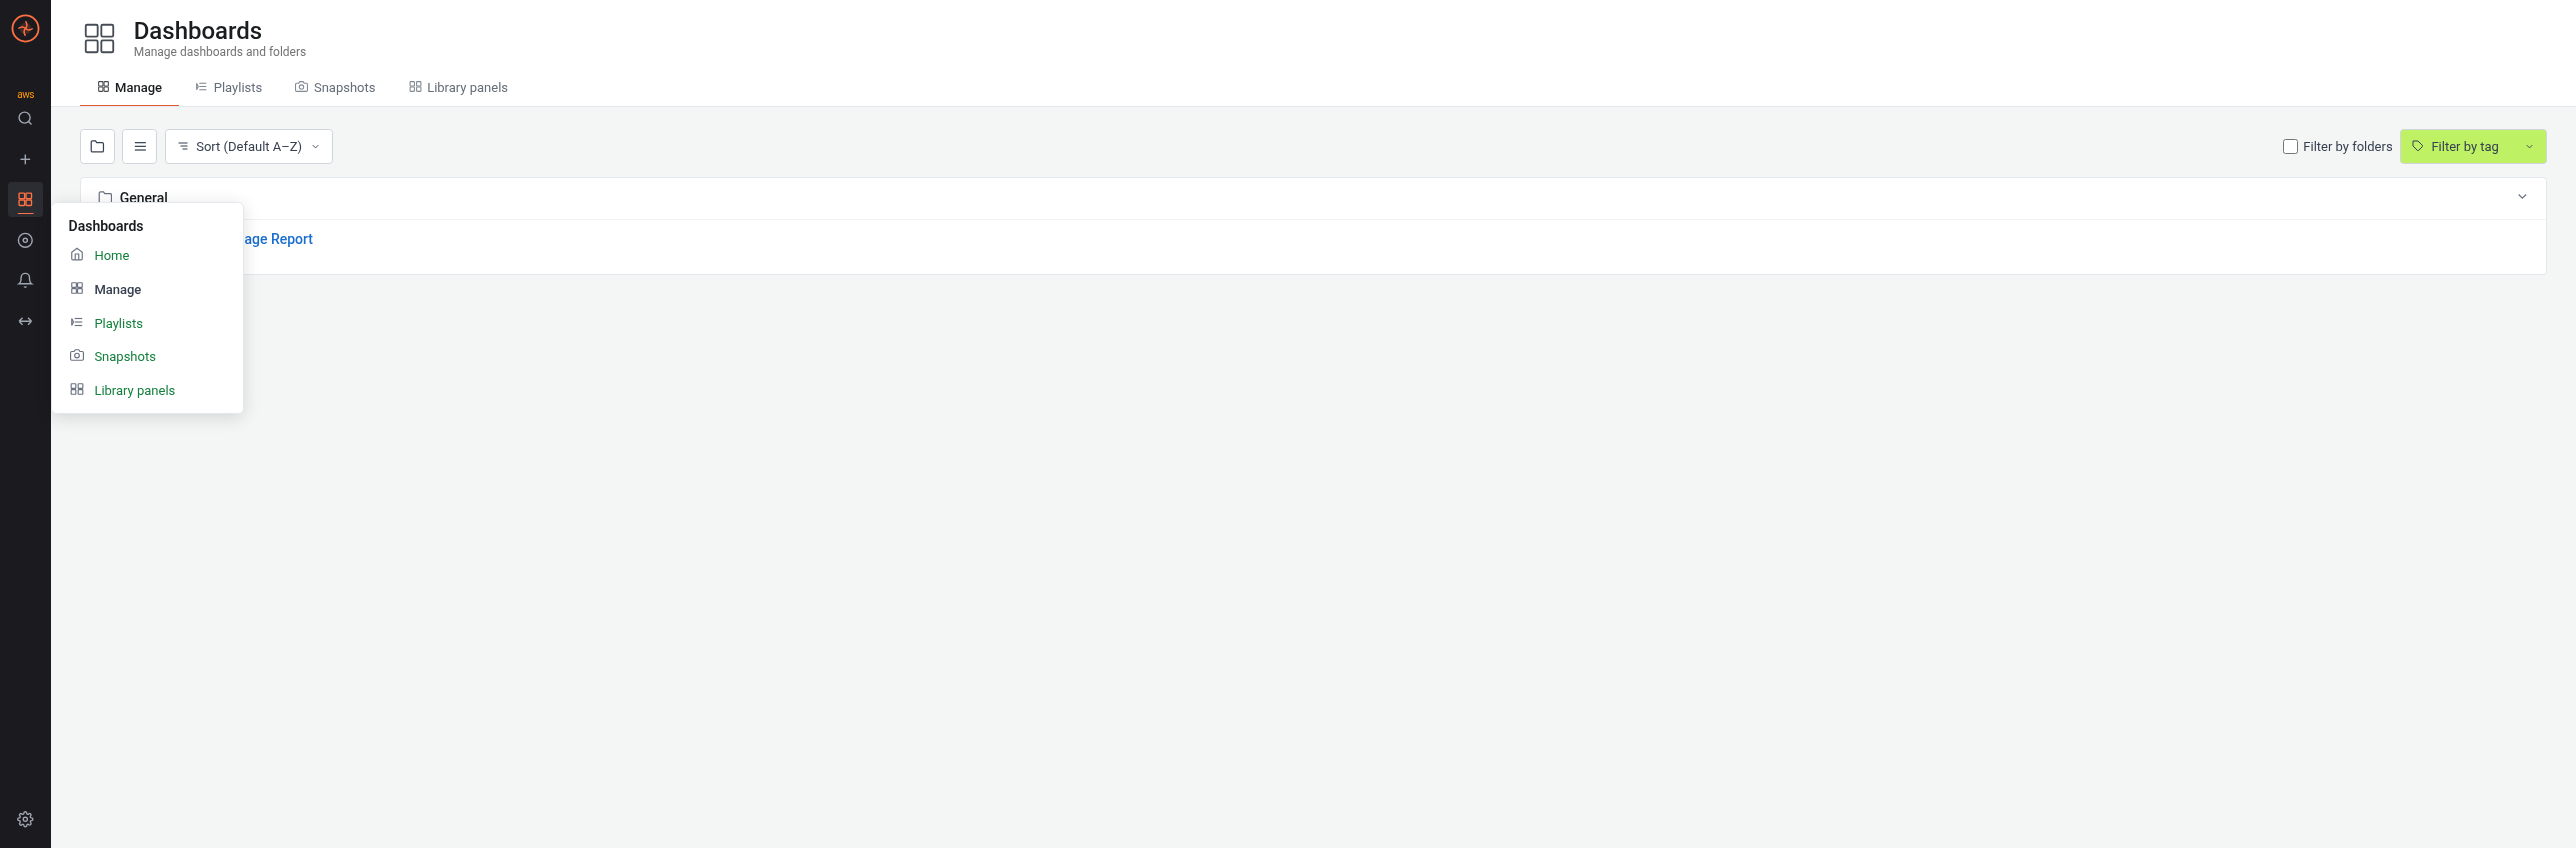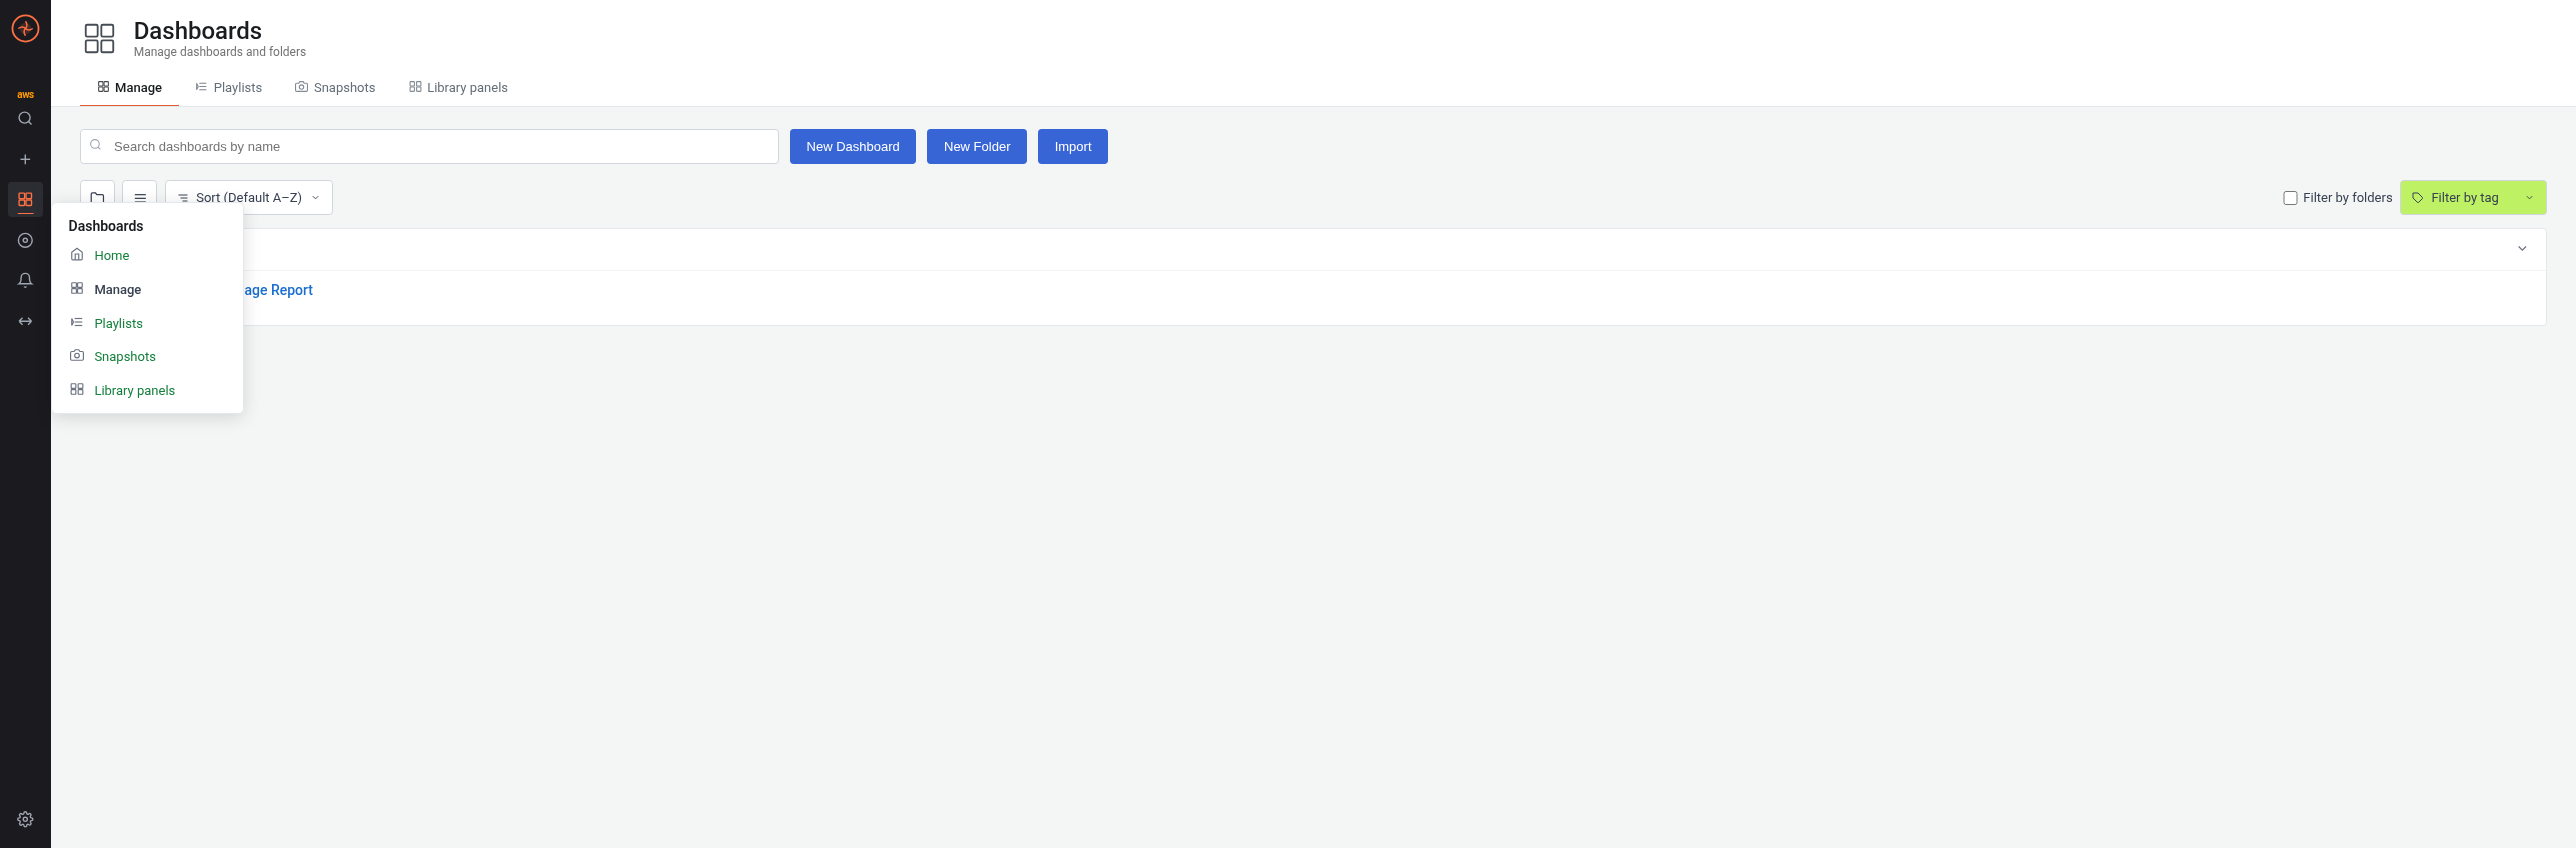--- a/index.html
+++ b/index.html
@@ -343,7 +343,7 @@
   </div>
 
   <div class="icon-btn" style="color:#ff9900; font-size:9.2px; font-weight:bold; flex-direction:column; gap:0.9px; margin-bottom:5.5px;">
-    <span style="font-size:10px; font-weight:700; letter-spacing:-0.5px; color:#ff9900;margin-top:44px;">aws</span>
+    <span style="font-size:10px; font-weight:400; letter-spacing:-0.5px; color:#ff9900;margin-top:44px;">aws</span>
     <svg width="20" height="5.5" viewBox="0 0 22 6">
         <path d="M1 3 Q5 0 11 3 Q17 6 21 3" stroke="#ff9900" stroke-width="1.5" fill="none"></path>
       </svg>

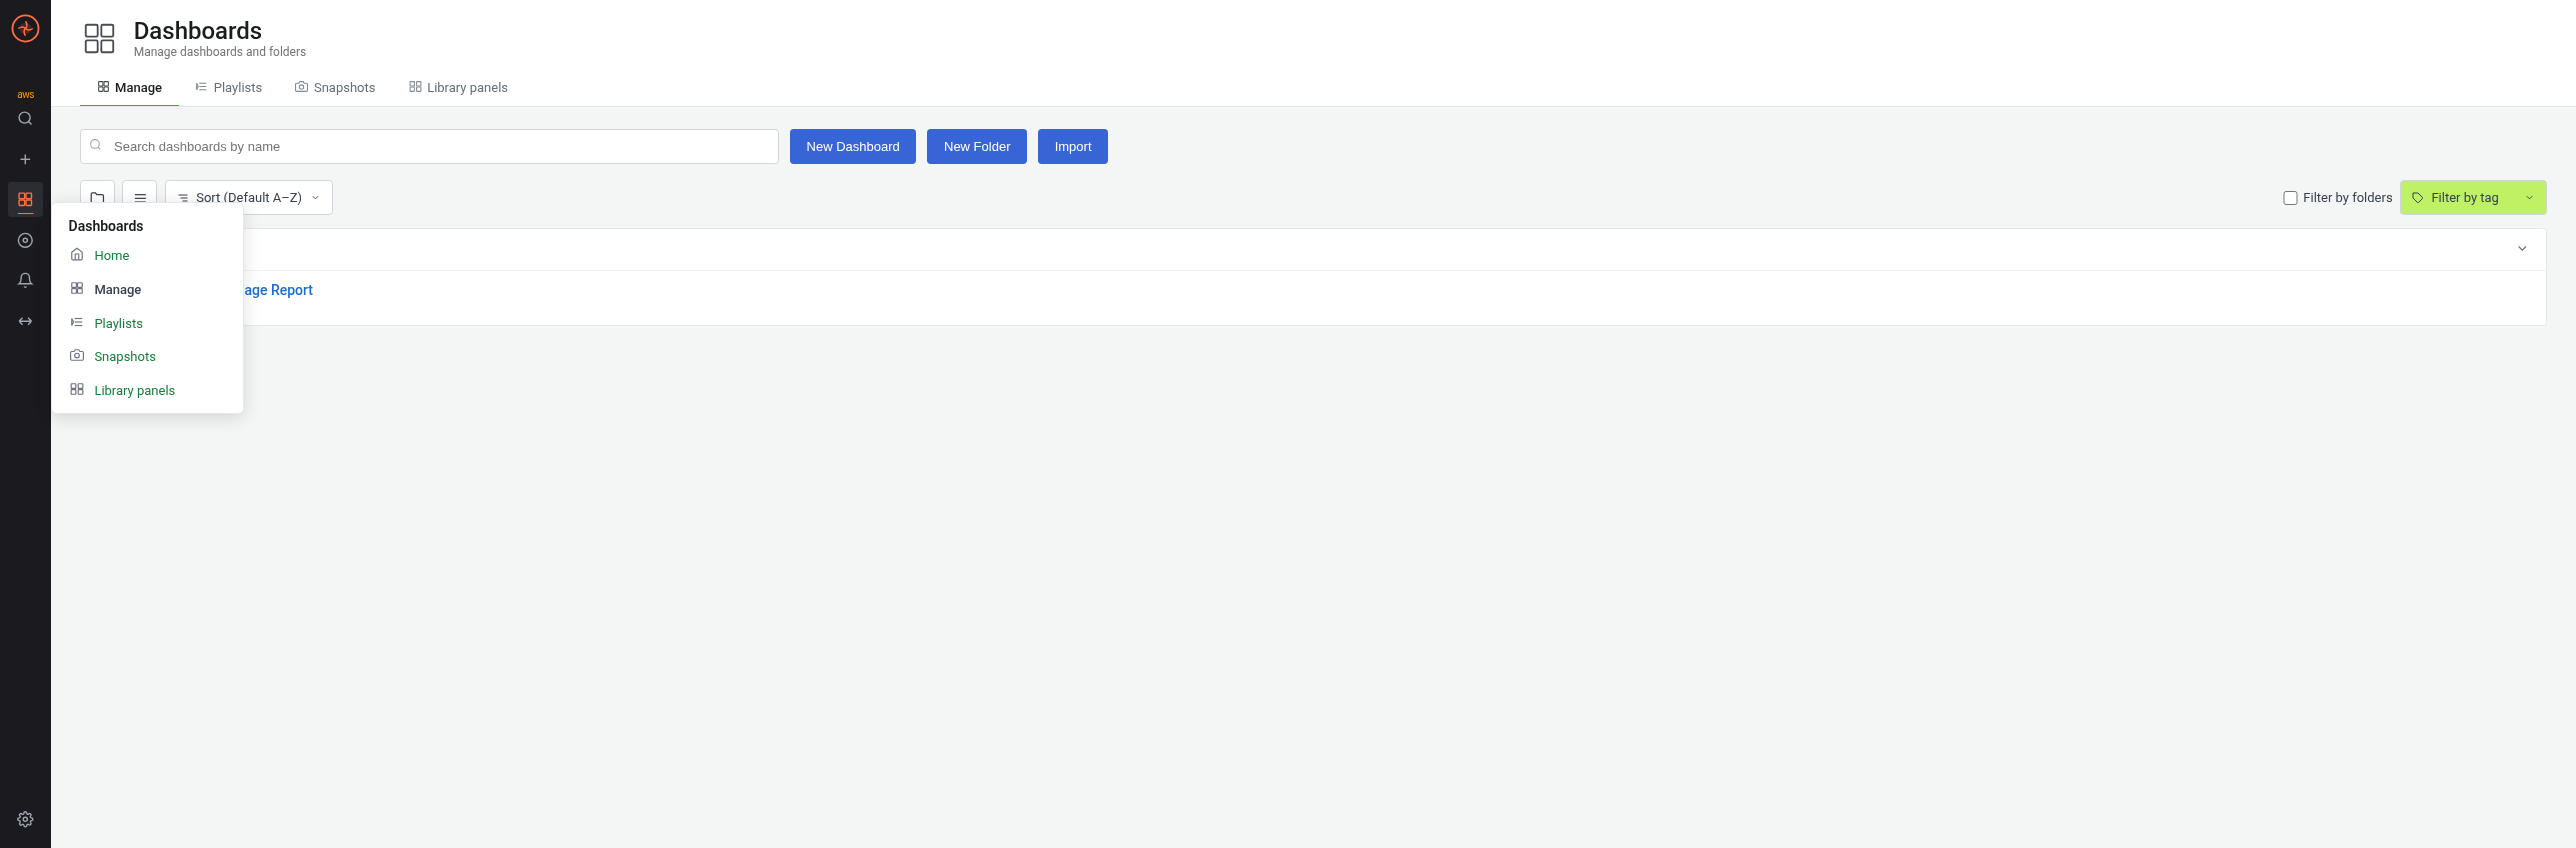--- a/index.html
+++ b/index.html
@@ -467,20 +467,6 @@
 
   <div class="content-area">
 
-    <div class="toolbar-row">
-      <div class="search-box">
-        <span class="search-icon-inner">
-          <svg width="13" height="13" viewBox="0 0 24 24" fill="none" stroke="currentColor" stroke-width="2">
-              <circle cx="11" cy="11" r="8"></circle>
-              <path d="M21 21l-4.35-4.35"></path>
-            </svg>
-        </span>
-        <input type="text" placeholder="Search dashboards by name" style="">
-      </div>
-      <button class="btn btn-primary">New Dashboard</button>
-      <button class="btn btn-primary">New Folder</button>
-      <button class="btn btn-primary">Import</button>
-    </div>
 
     <div class="sub-toolbar">
       <div class="view-btn">

